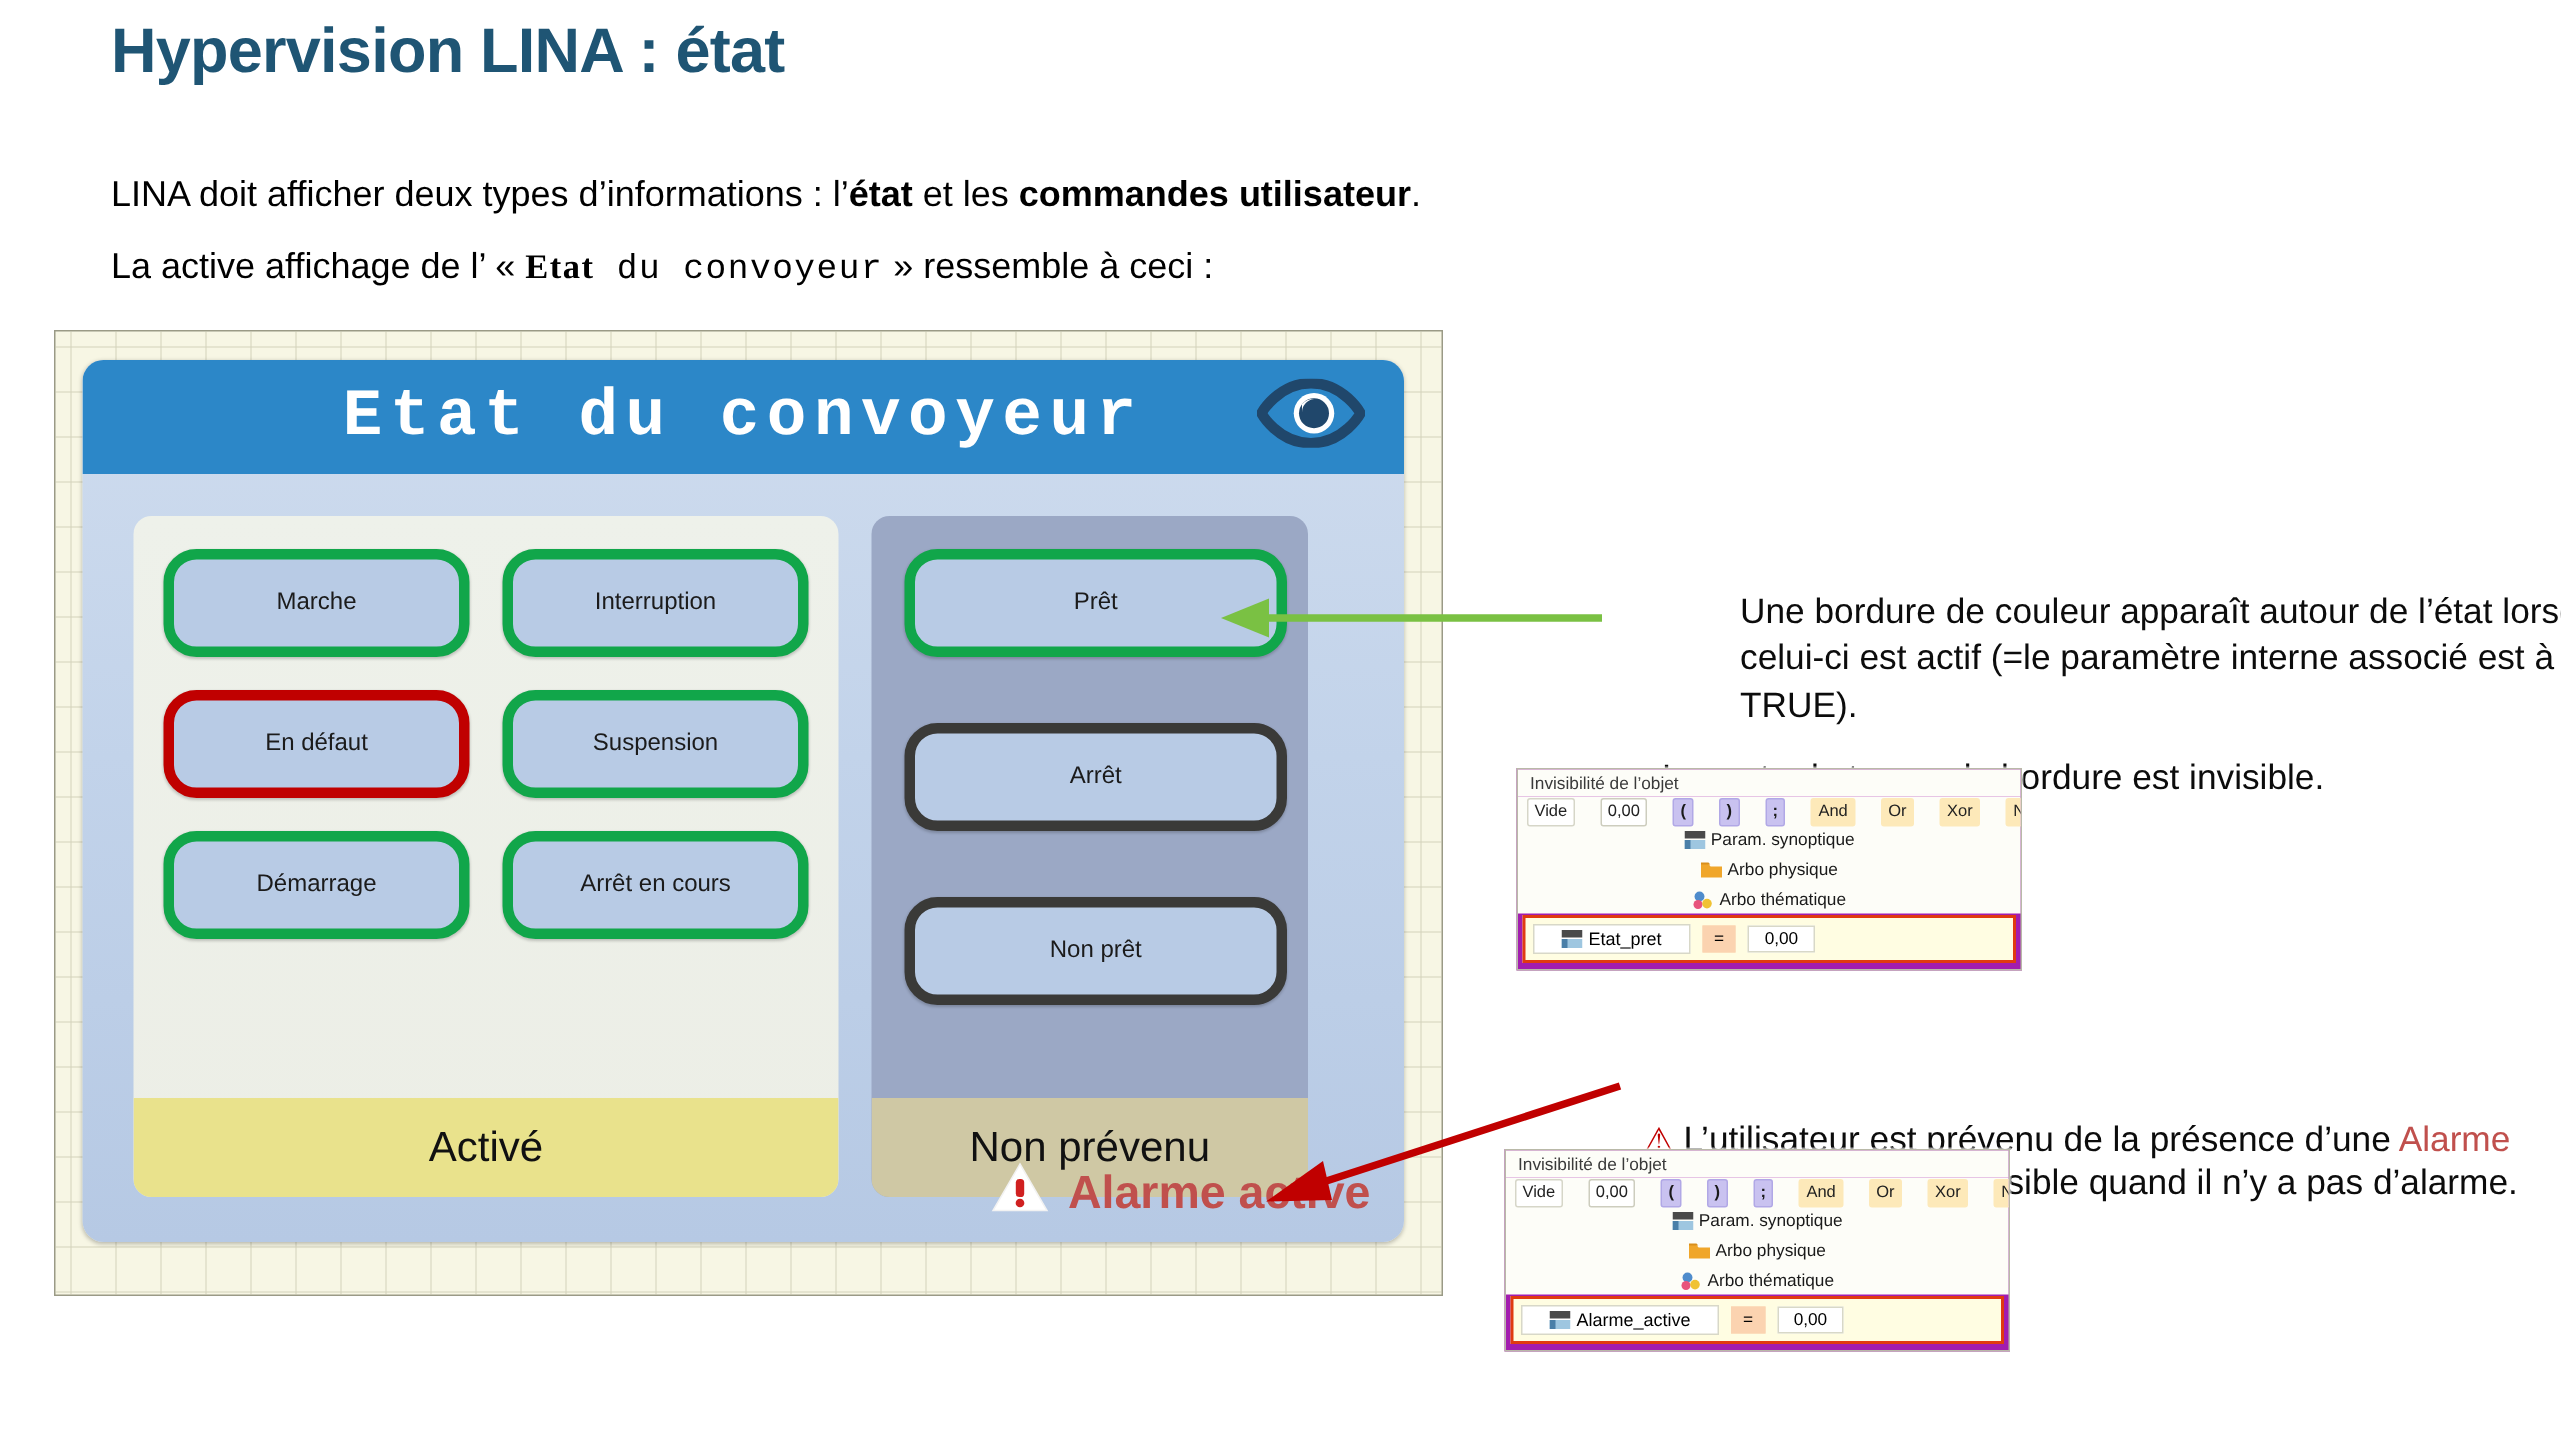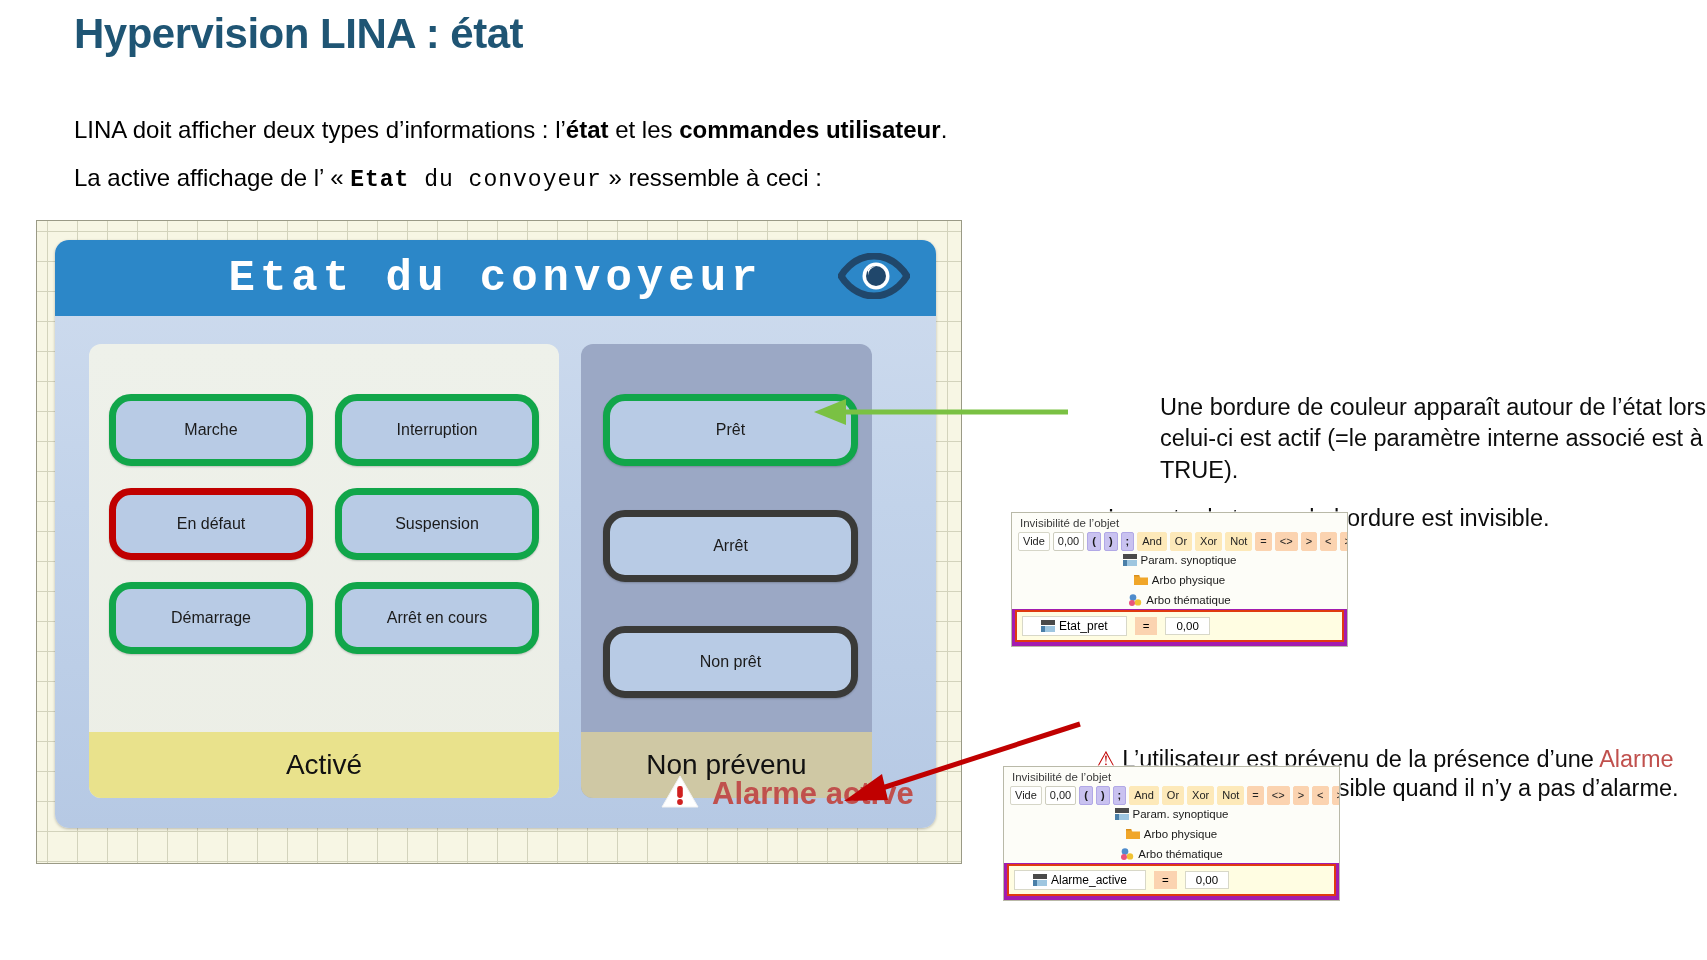--- a/index.html
+++ b/index.html
@@ -28,7 +28,7 @@
   .intro-2{ top:164px; }
   .intro b{ font-weight:bold; }
   .mono{ font-family:"Liberation Mono", monospace; font-size:23px; letter-spacing:1px; }
-  .mono.b{ font-weight:bold; }
+  .mono.b{ font-weight:bold;font-family:Liberation Serif, serif; }
 
   
   .canvas{

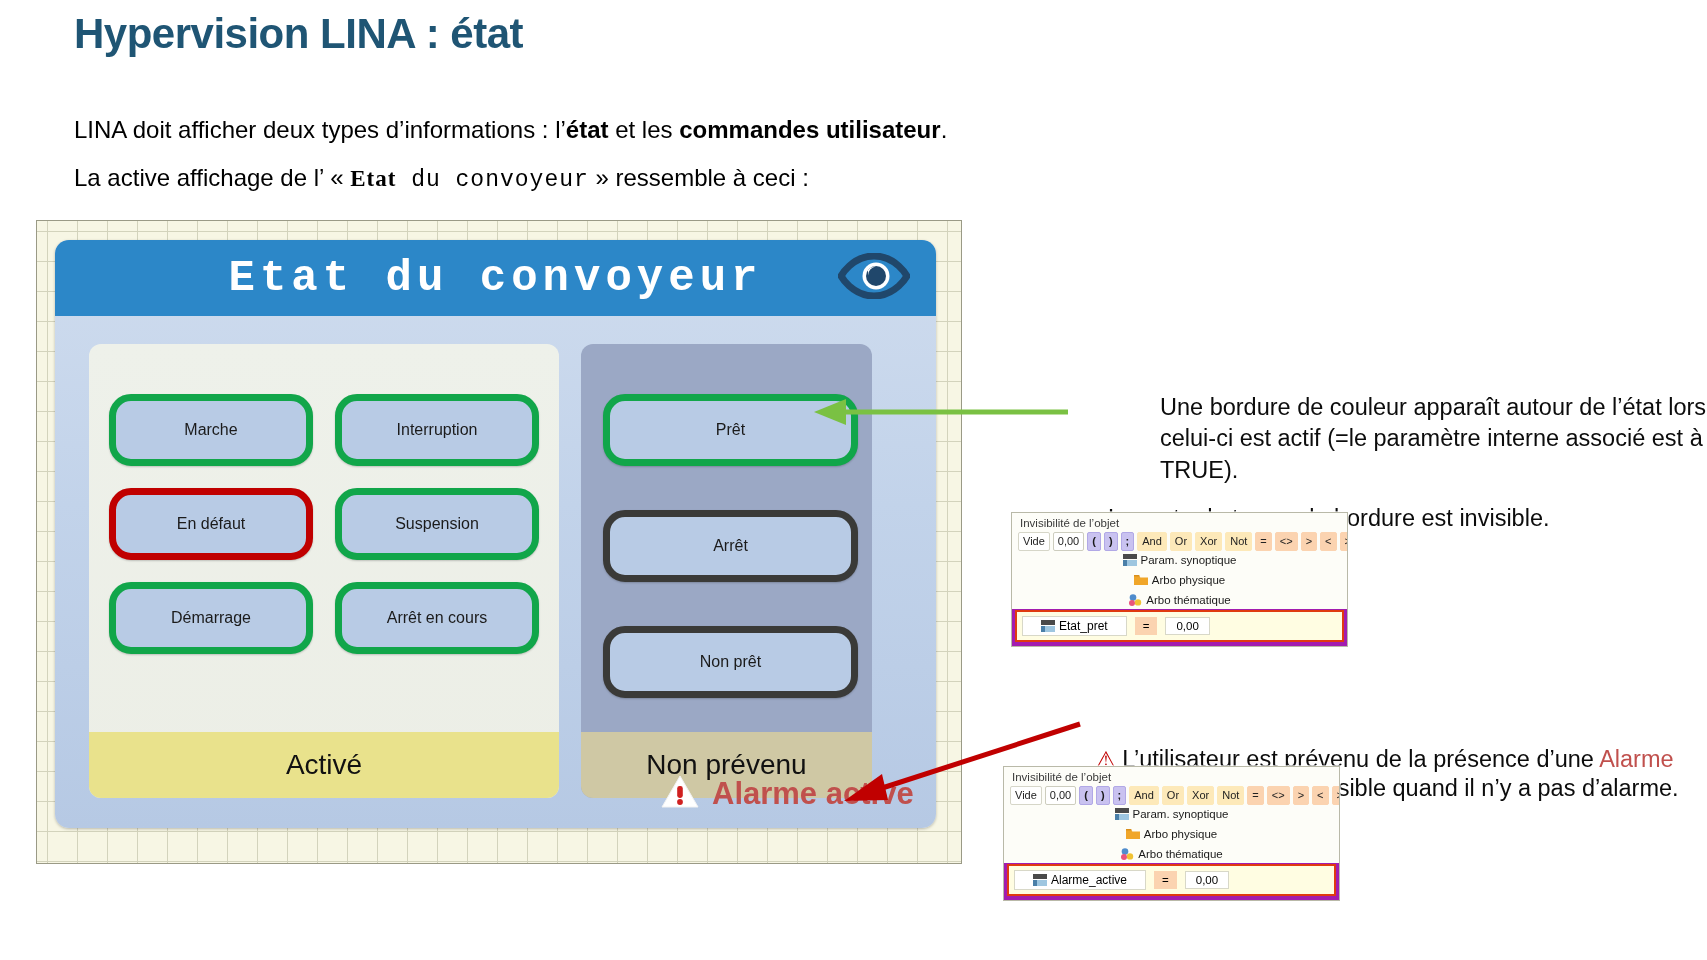--- a/index.html
+++ b/index.html
@@ -88,7 +88,7 @@
   .col-left{ width:470px; background:linear-gradient(180deg,#eef1ea 0%,#eceee6 100%); }
   .col-right{ width:291px; background:#9ba8c5; }
 
-  .btn-area{ flex:1; padding:22px 20px 6px 20px;margin-top:28px; }
+  .btn-area{ flex:1; padding:22px 20px 6px 20px; }
   .btn-grid{
     display:grid; grid-template-columns:1fr 1fr;
     column-gap:22px; row-gap:22px;

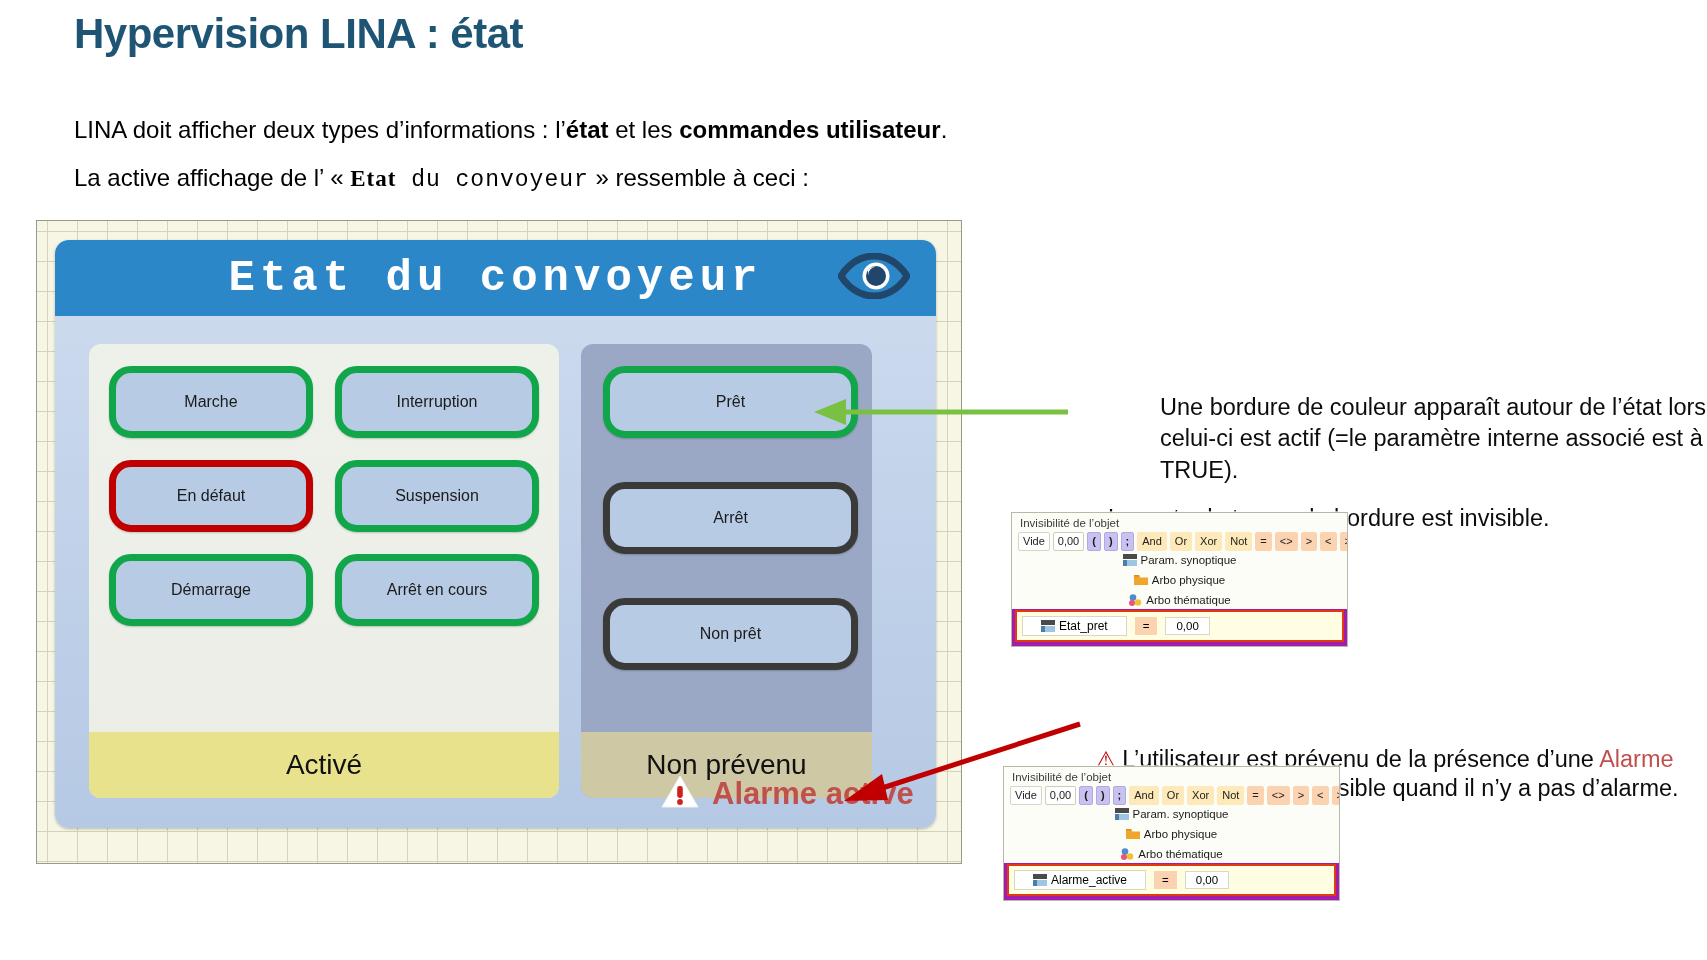--- a/index.html
+++ b/index.html
@@ -155,7 +155,7 @@
     background:#fdfdf8;
   }
   .dlg-row{
-    display:flex; align-items:center; gap:3px;
+    display:flex; align-items:center; gap:17px;
     padding:1px 6px; background:#fdfdf8;
     overflow:hidden; white-space:nowrap;
   }

